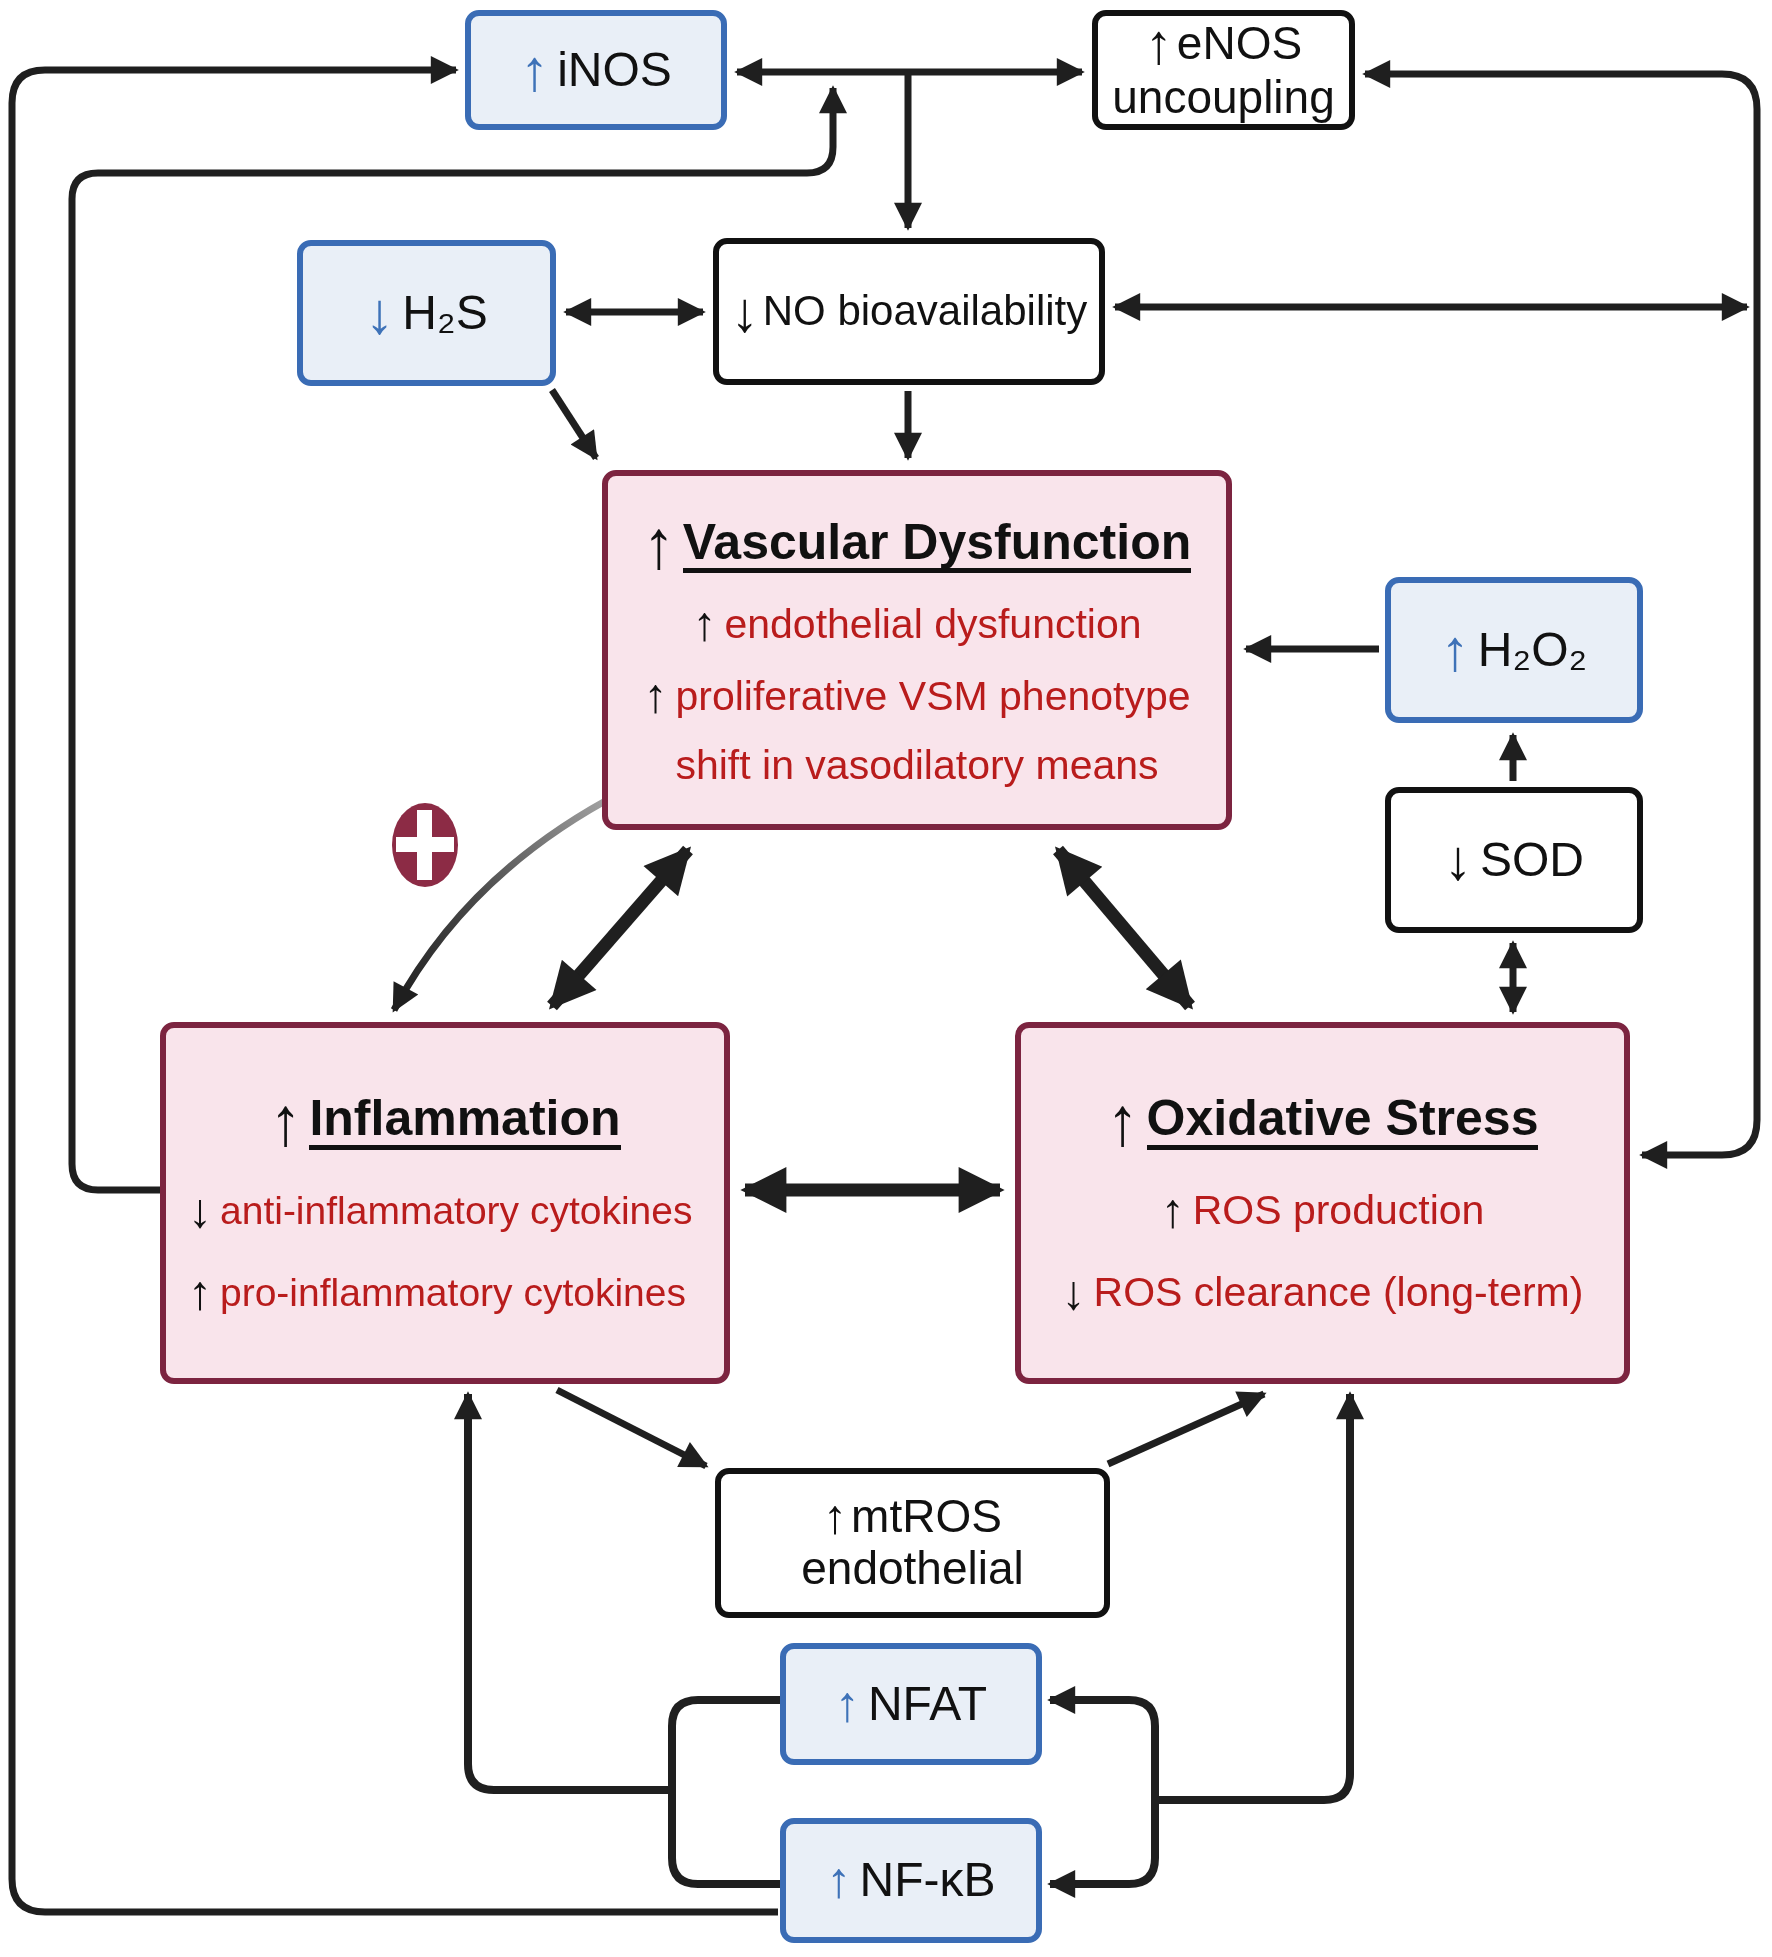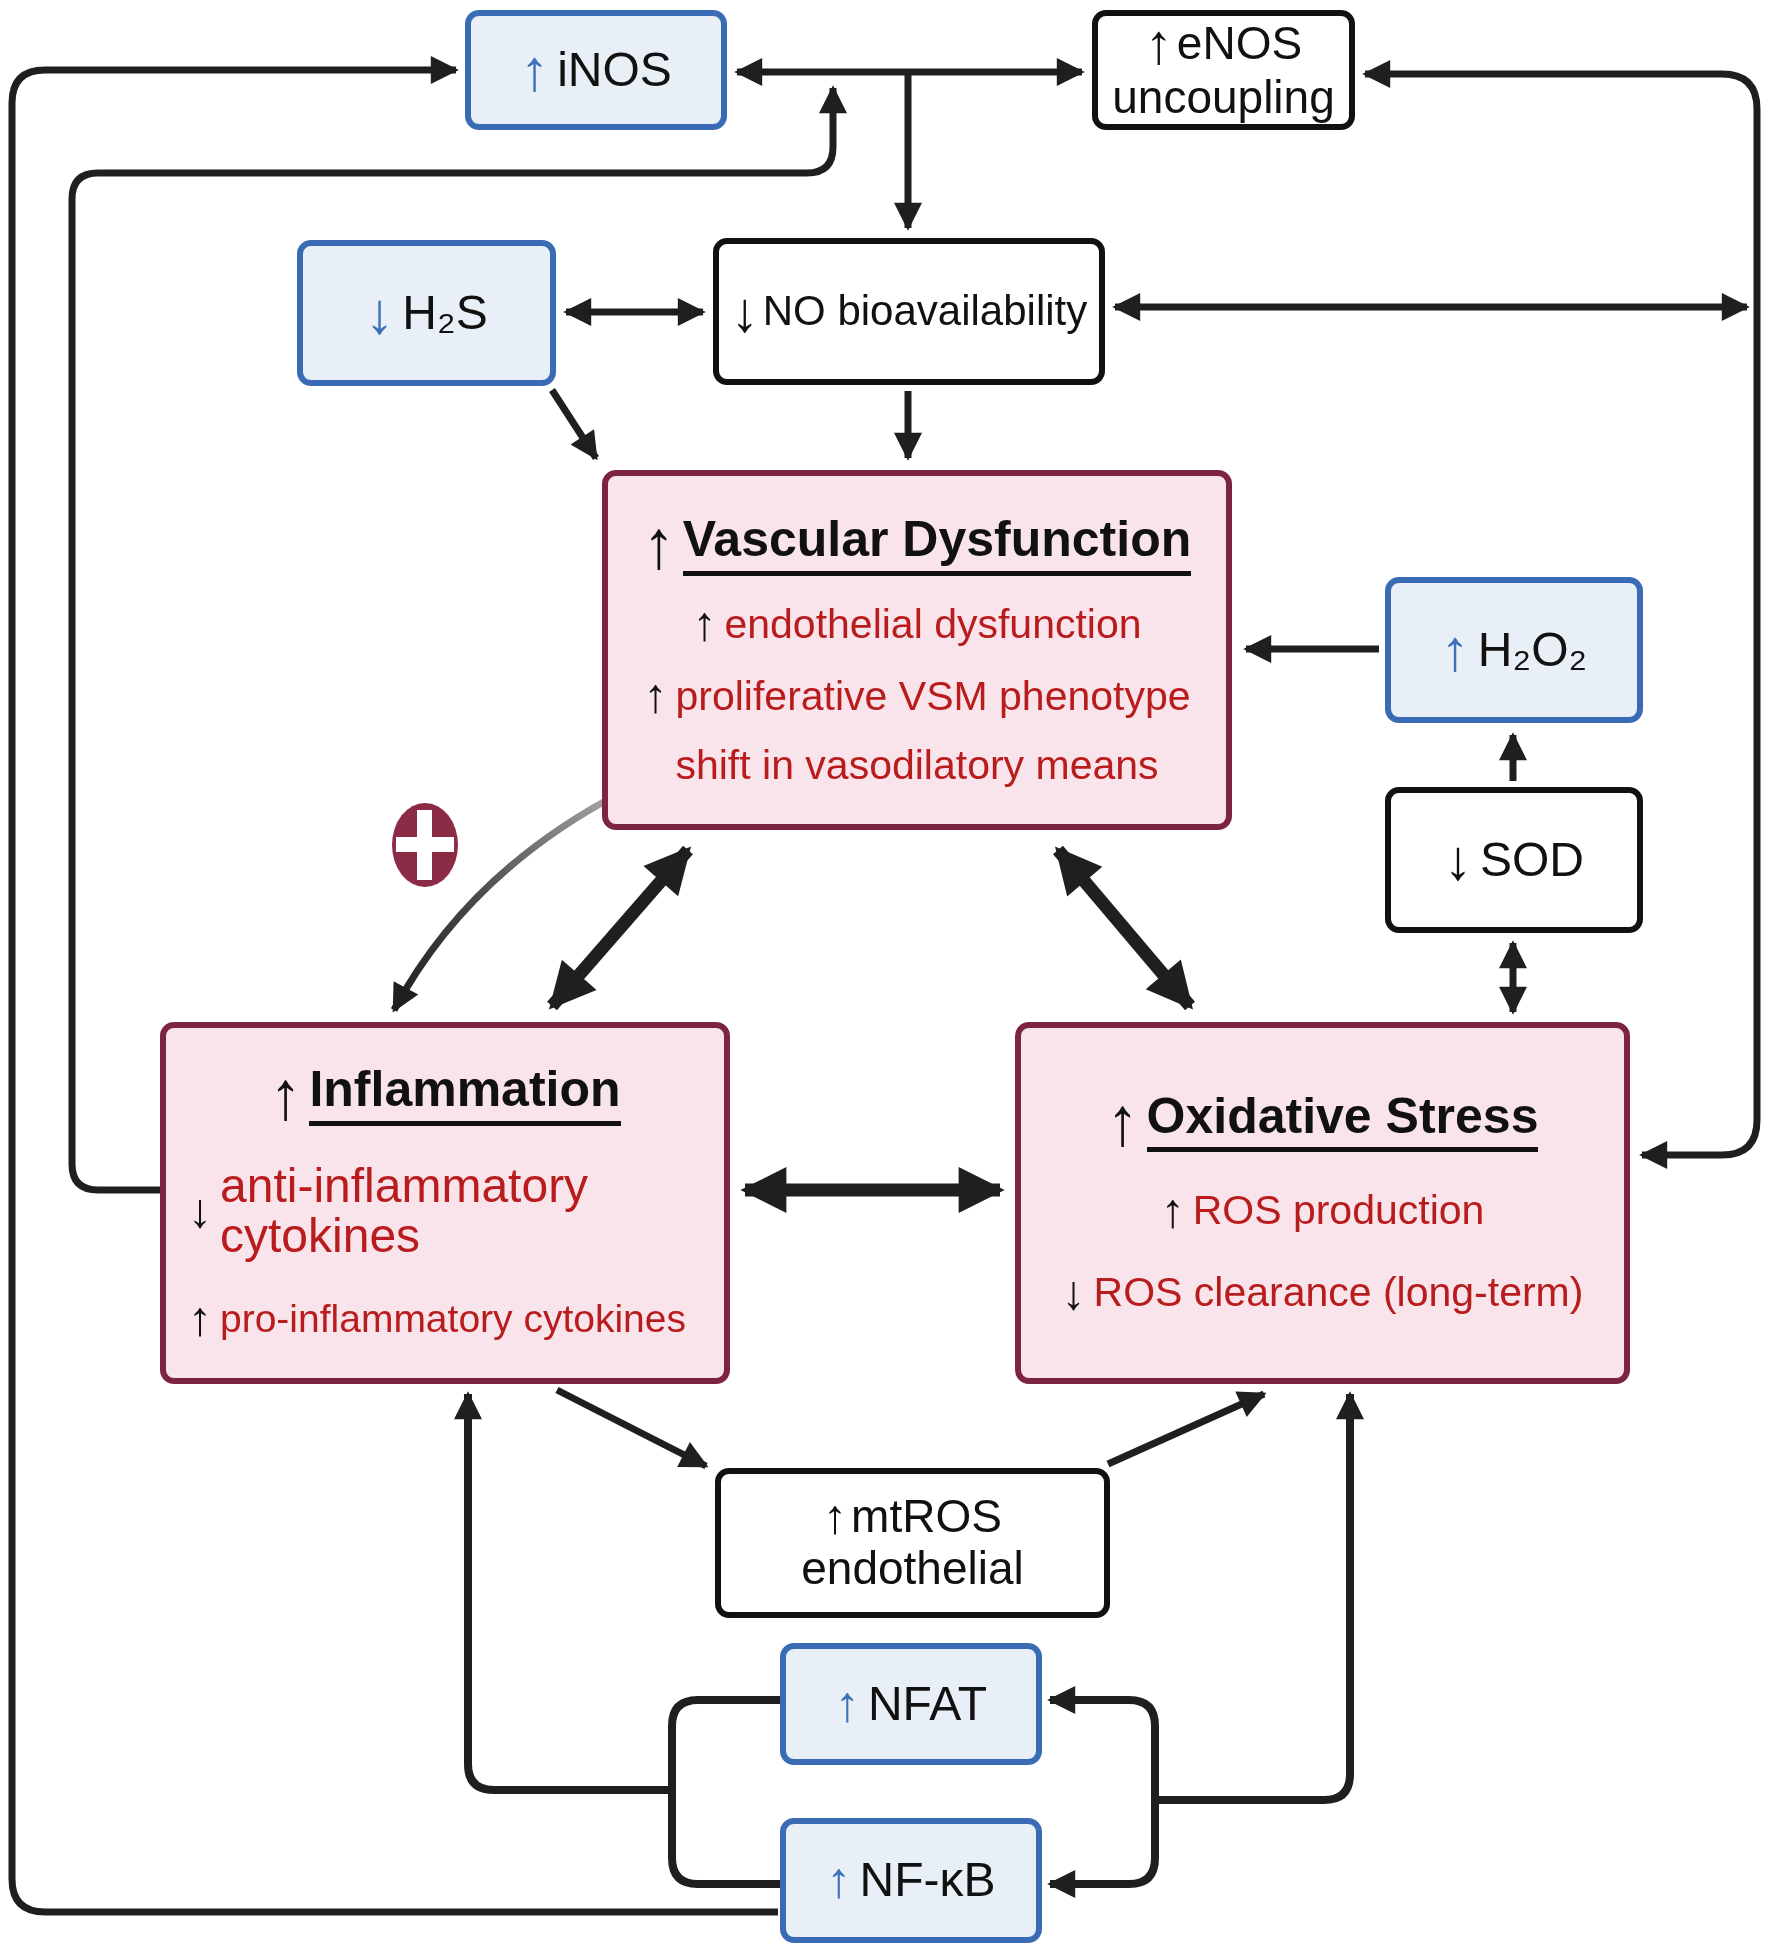--- a/index.html
+++ b/index.html
@@ -24,7 +24,7 @@
 
   .lbl{font-size:48px;color:#111;}
   .lbl.two{text-align:right;line-height:1.12;font-size:46px;}
-  .title{font-size:50px;font-weight:700;color:#111;border-bottom:5px solid #111;padding-bottom:5px;}
+  .title{font-size:50px;font-weight:700;color:#111;border-bottom:5px solid #111;}
   .item{font-size:41px;color:#b91c1c;}
   .stack{display:flex;flex-direction:column;align-items:center;gap:26px;width:100%;}
 </style>

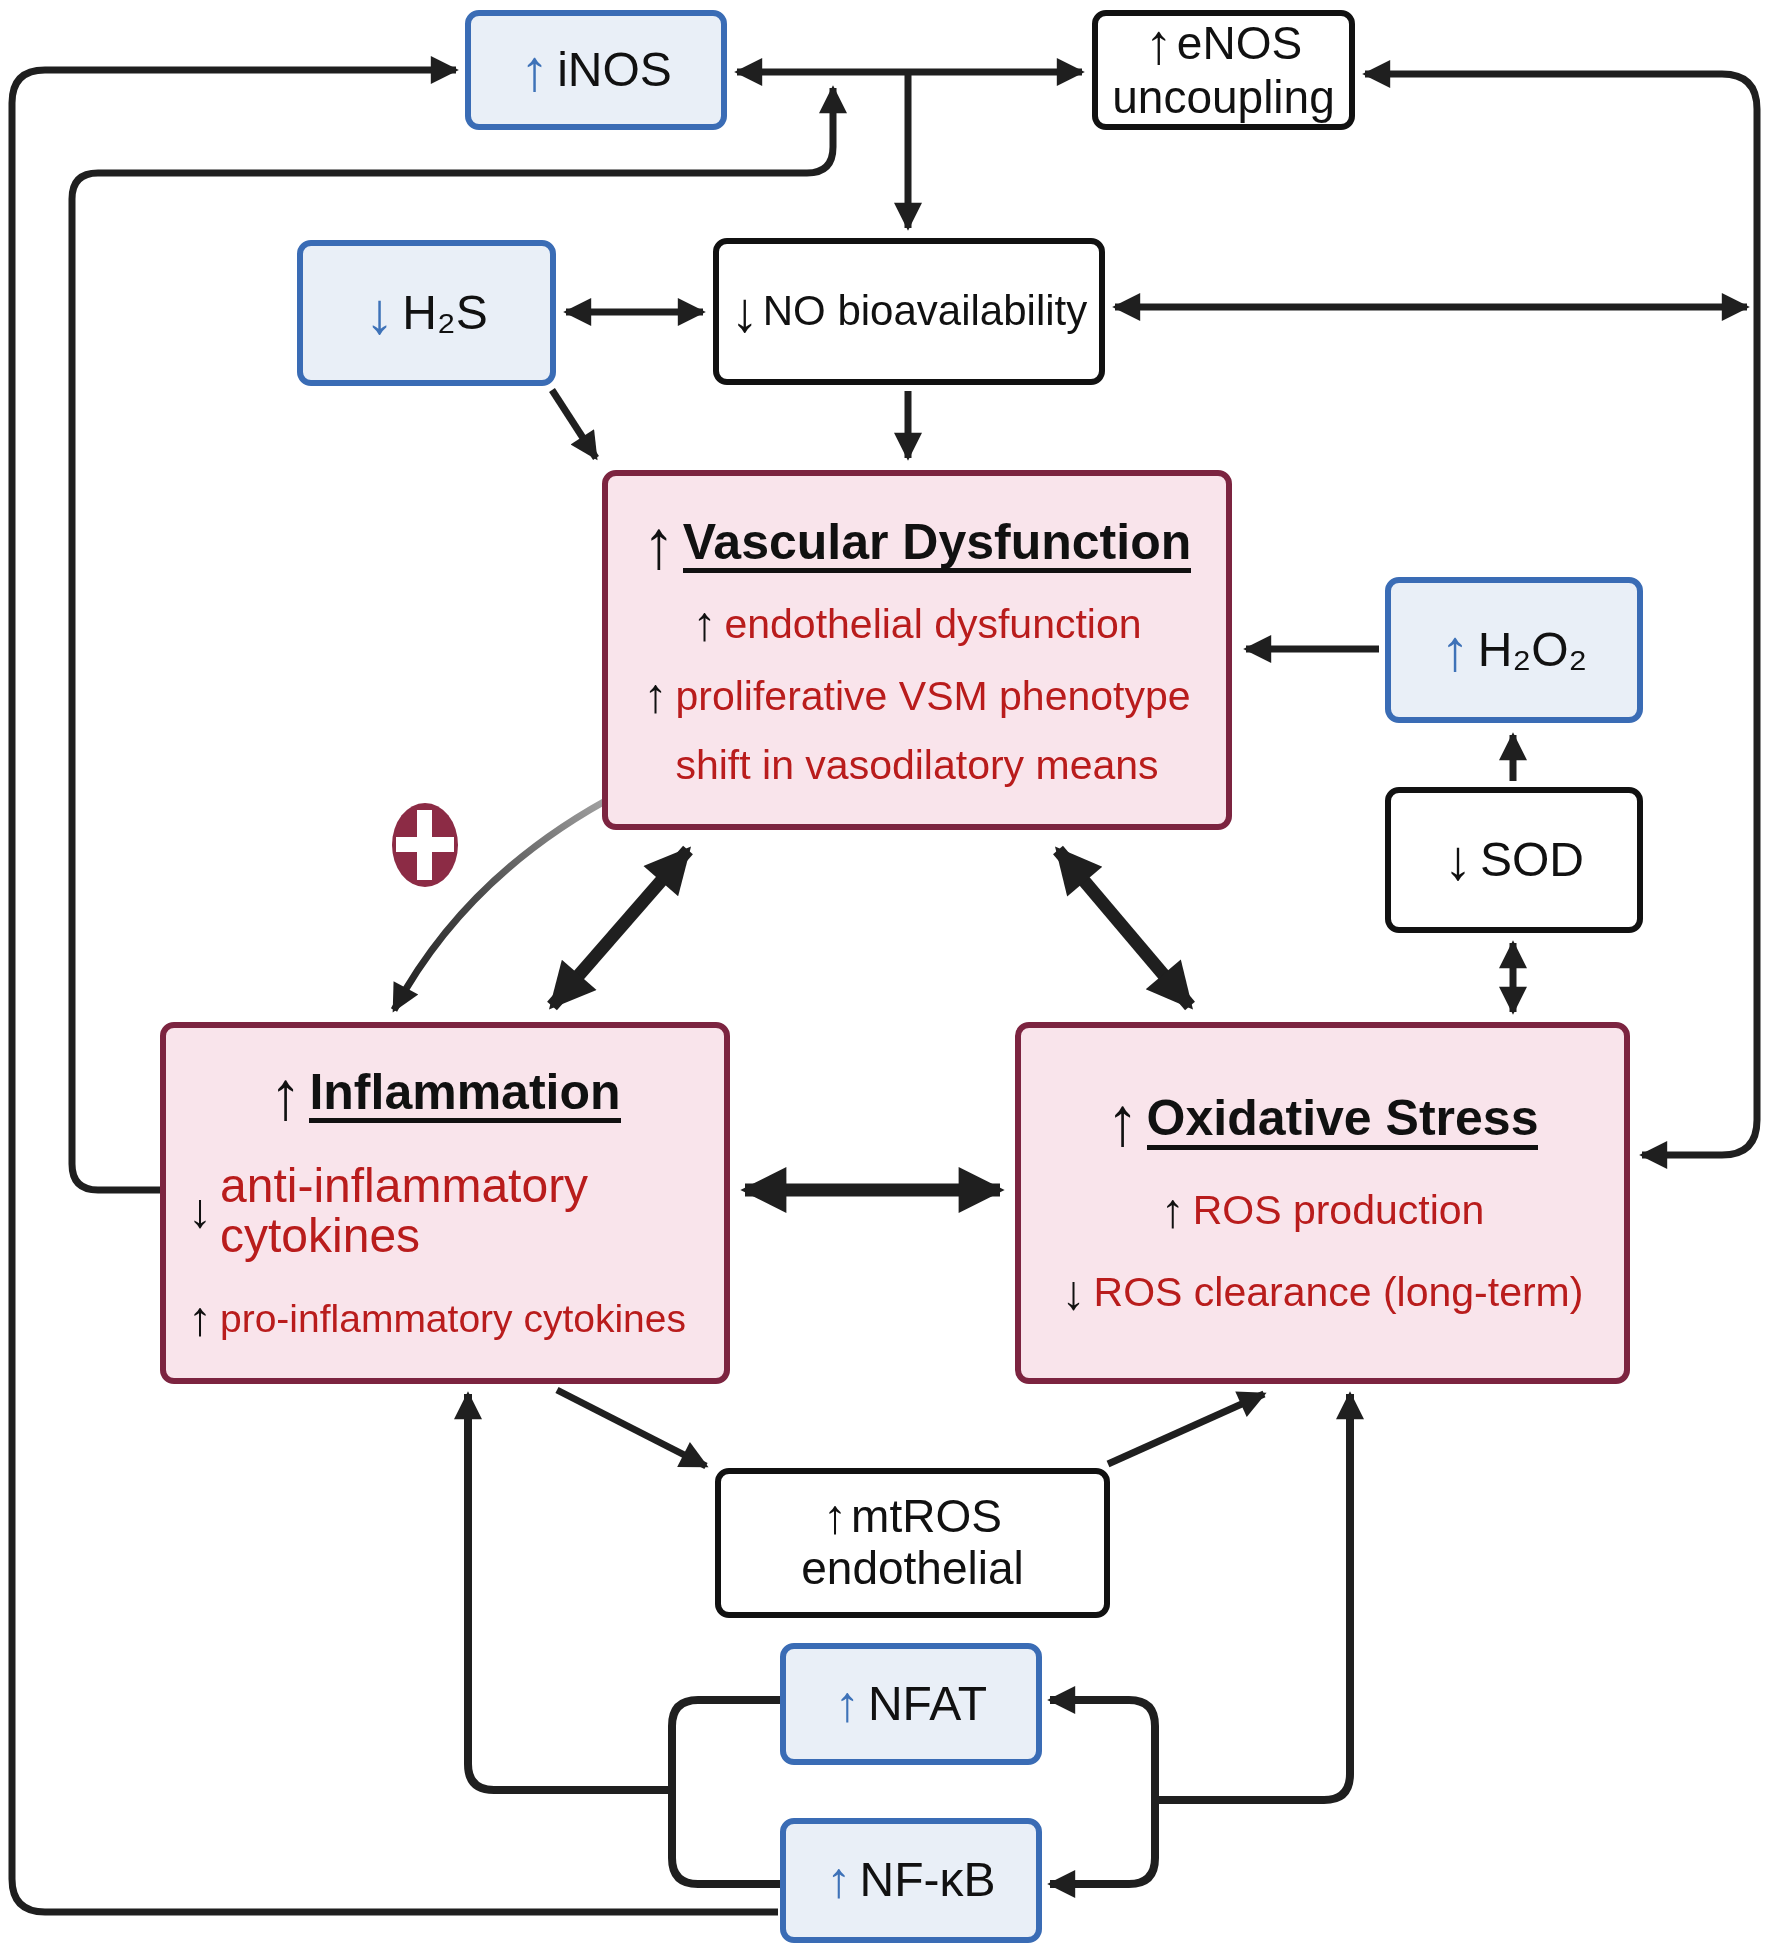--- a/index.html
+++ b/index.html
@@ -172,7 +172,7 @@
       </div>
       <div class="row left">
         <span class="arr item">↓</span>
-        <span class="item" style="font-size:48px;">anti-inflammatory cytokines</span>
+        <span class="item" style="font-size:39px;">anti-inflammatory cytokines</span>
       </div>
       <div class="row left">
         <span class="arr item">↑</span>

